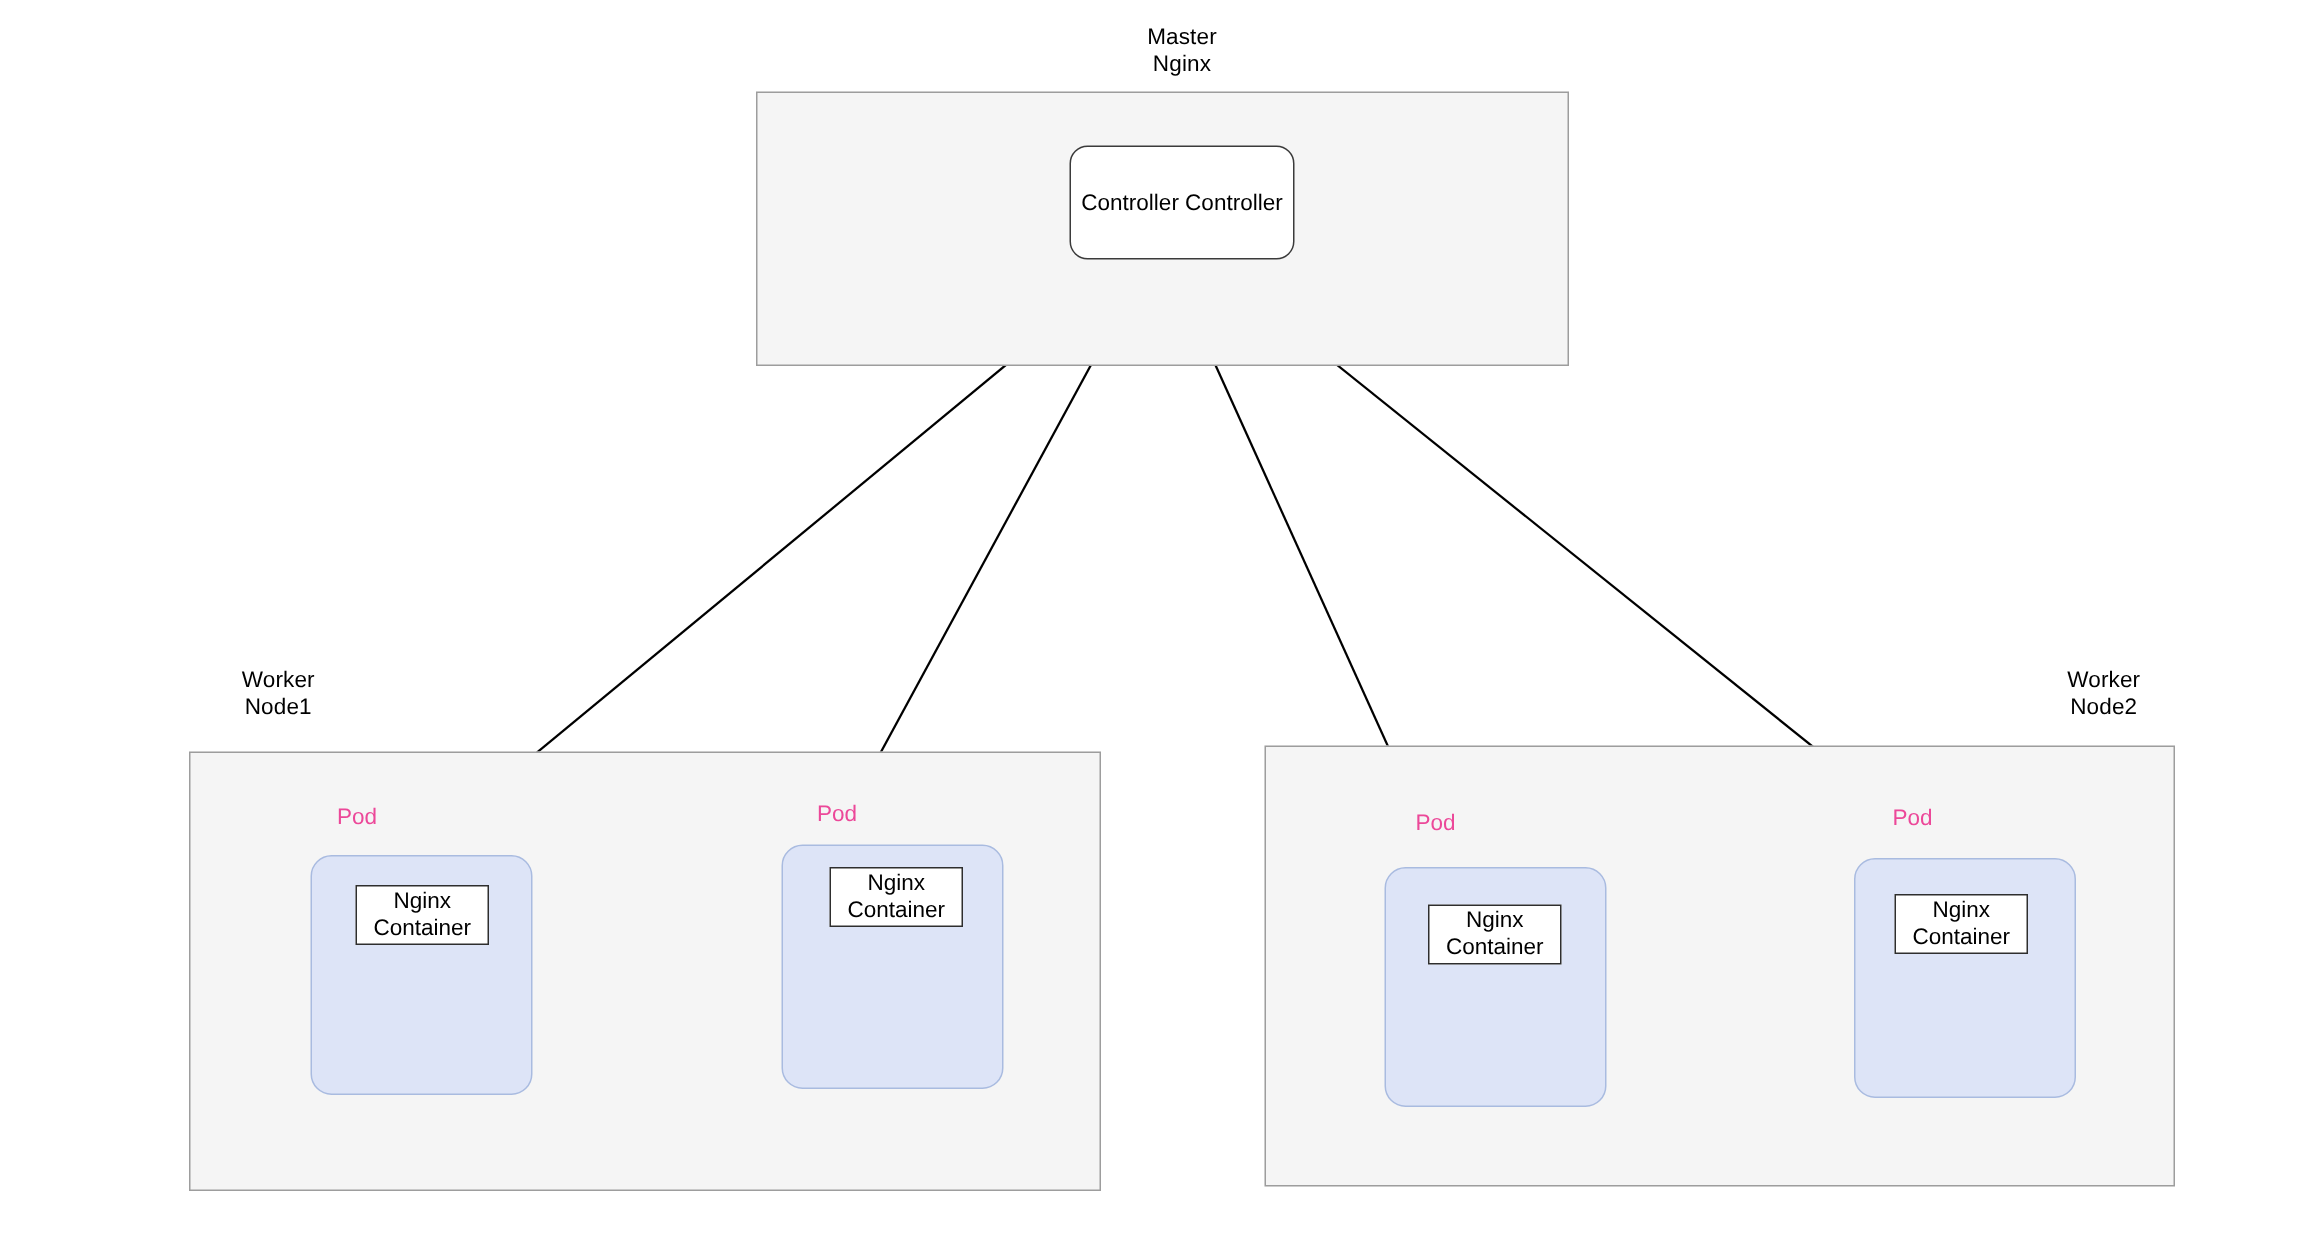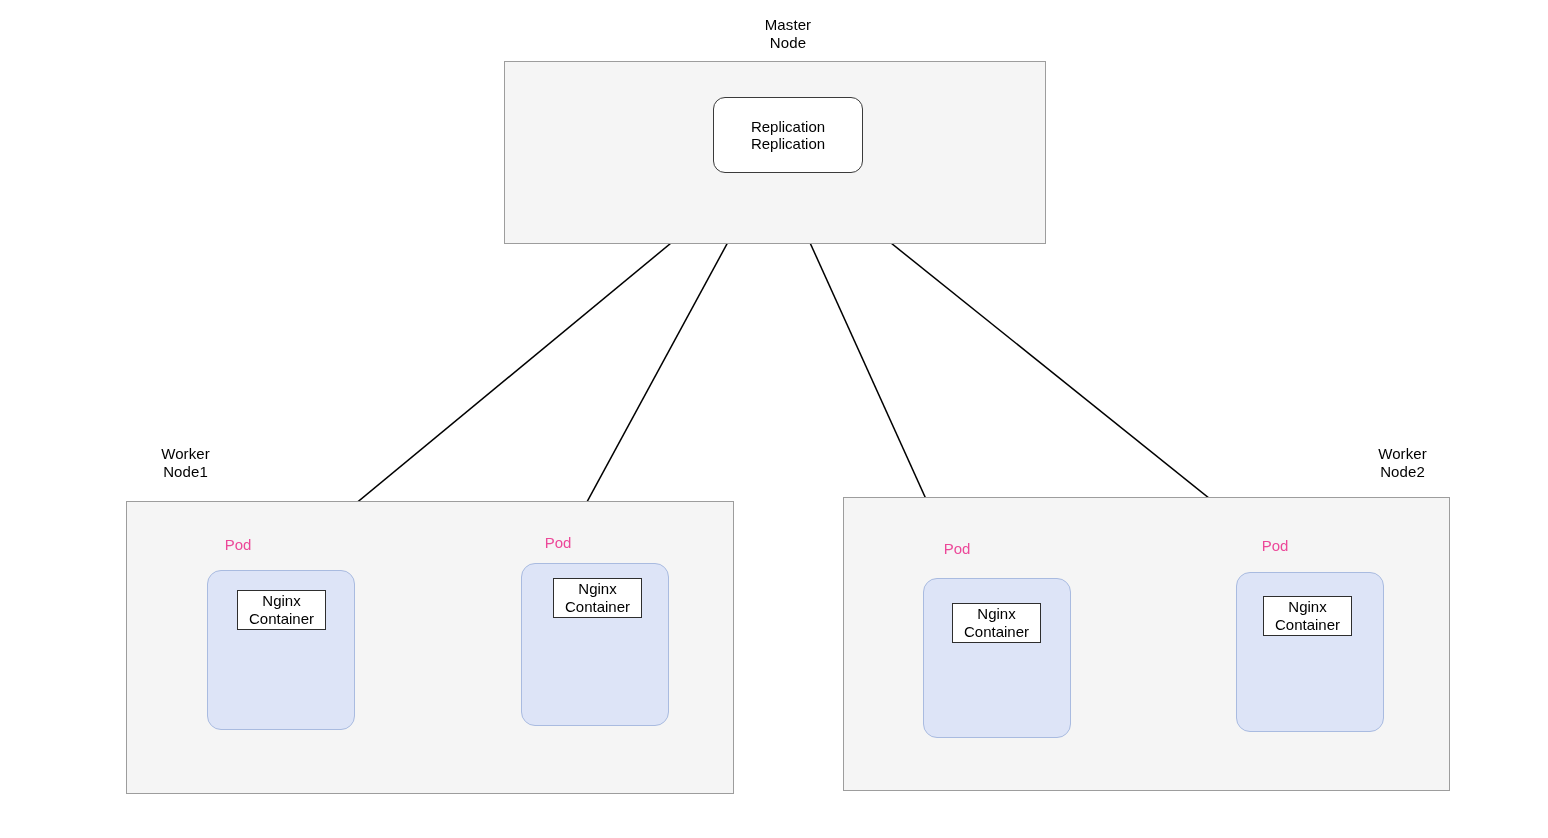--- a/index.html
+++ b/index.html
@@ -118,7 +118,7 @@
   </svg>
 
   <div class="caption" style="left:723px; top:16px; width:130px;">Master
-Node</div>
+Nginx</div>
 
   <div class="node-box" style="left:504px; top:61px; width:542px; height:183px;"></div>
 

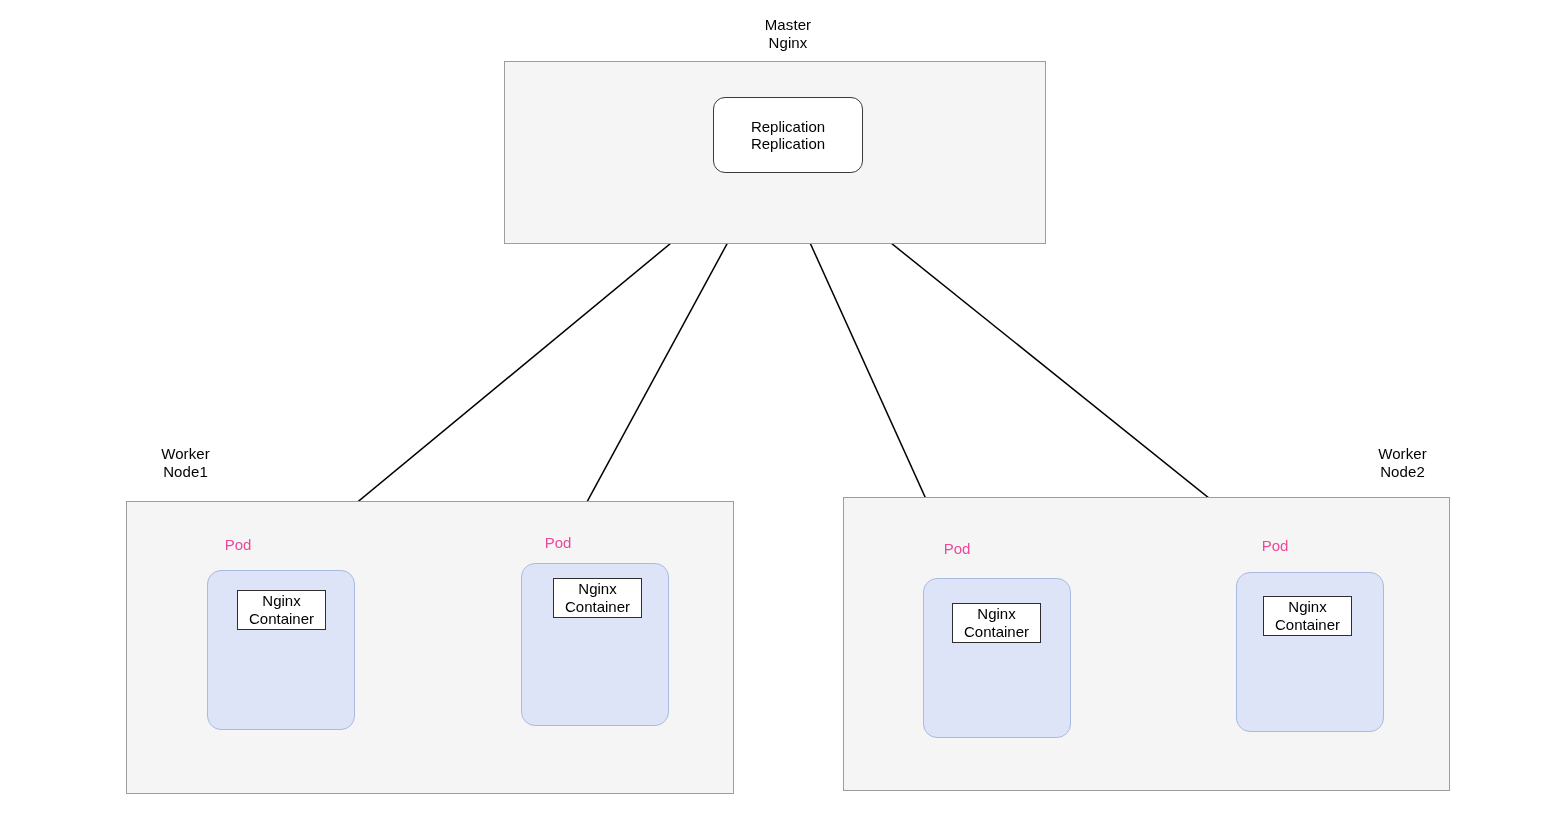--- a/index.html
+++ b/index.html
@@ -123,7 +123,7 @@
   <div class="node-box" style="left:504px; top:61px; width:542px; height:183px;"></div>
 
   <div class="rc-box" style="left:713px; top:97px; width:150px; height:76px;">
-    <span>Replication Replication</span>
+    <span>Controller Controller</span>
   </div>
 
   <div class="caption" style="left:113px; top:445px; width:145px;">Worker

